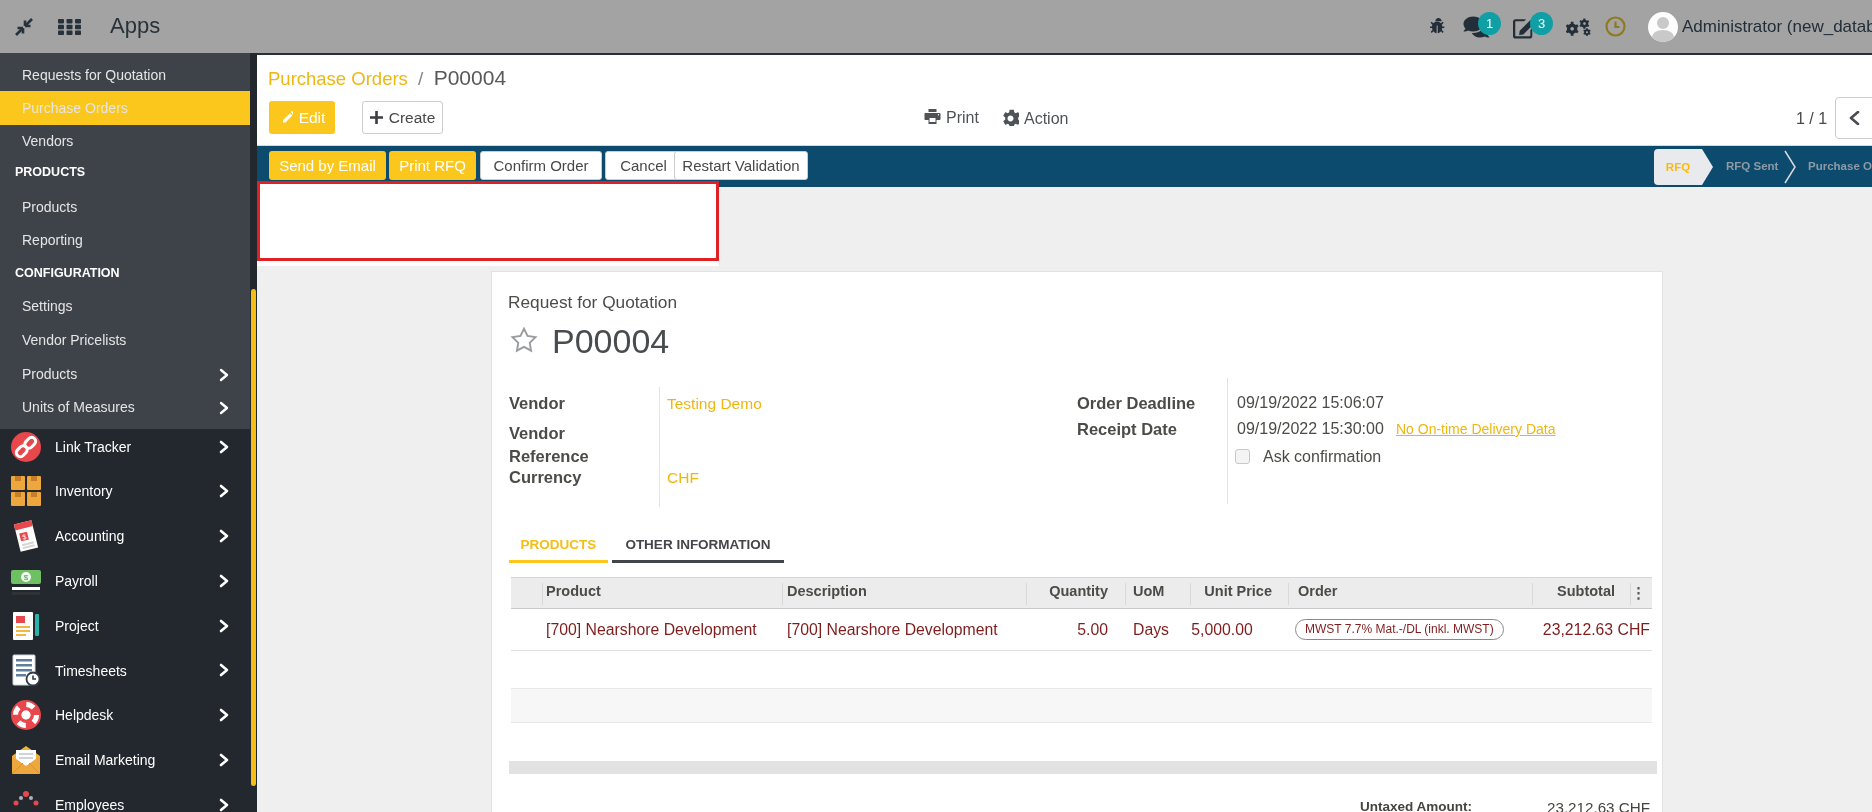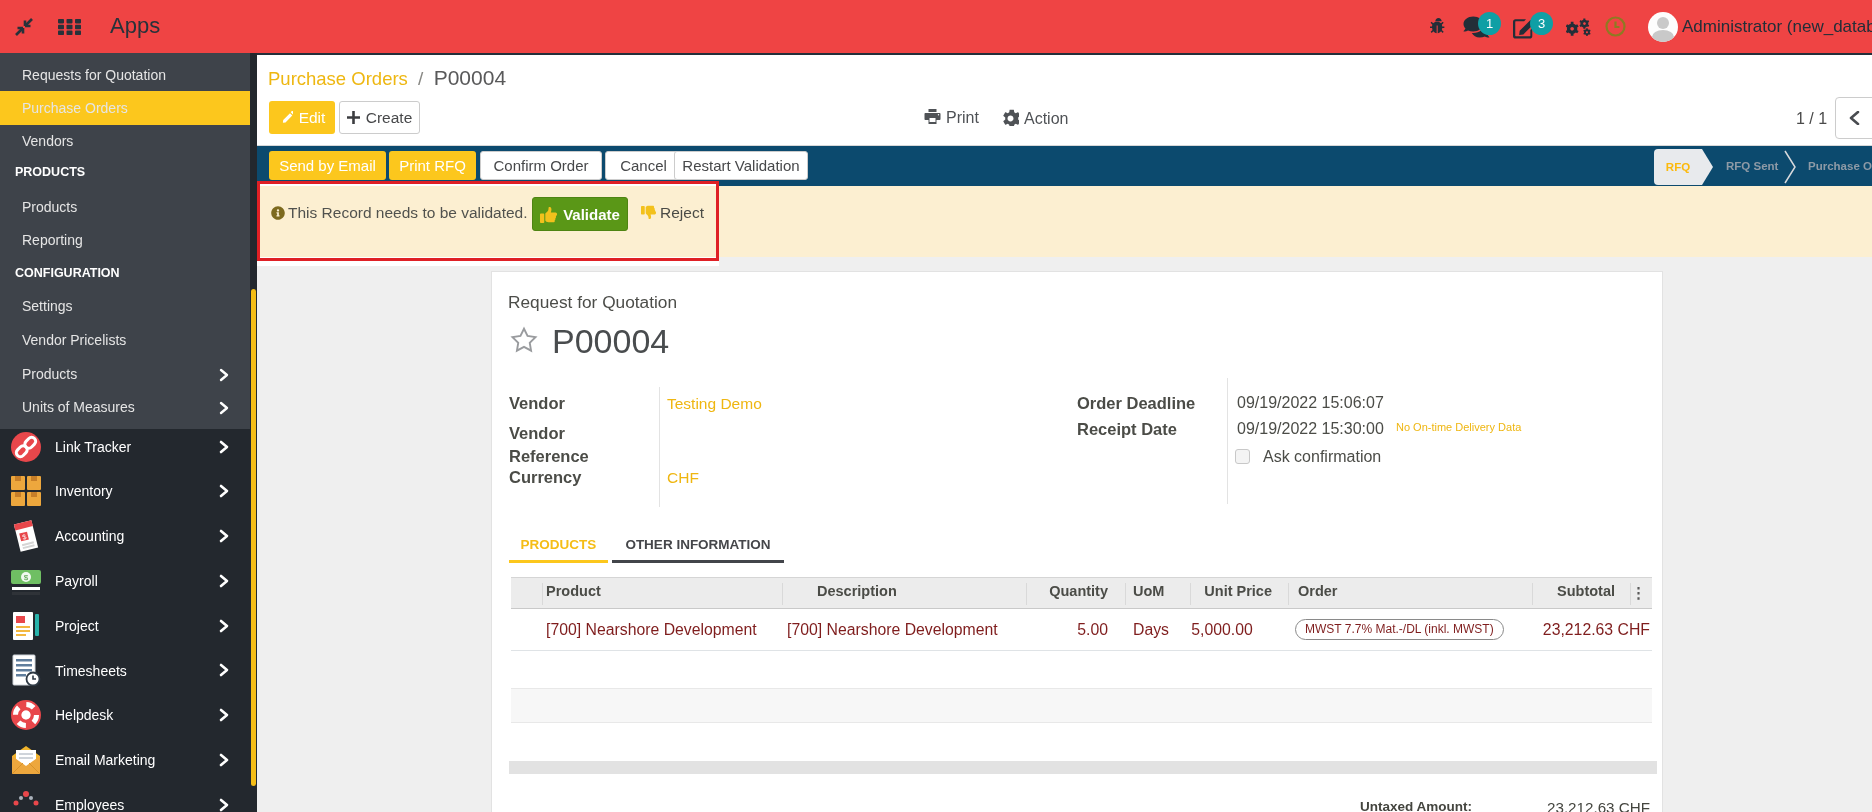--- a/index.html
+++ b/index.html
@@ -9,7 +9,7 @@
   .abs { position:absolute; }
 
   
-  #topbar { left:0; top:0; width:1872px; height:55px; background:#ef4444; border-bottom:2px solid #232f3a; }
+  #topbar { left:0; top:0; width:1872px; height:55px; background:#a3a3a3; border-bottom:2px solid #232f3a; }
   #apps-title { left:110px; top:13px; font-size:22px; color:#27323a; }
   .tb-name { left:1682px; top:17px; font-size:17px; color:#222e38; white-space:nowrap; }
 

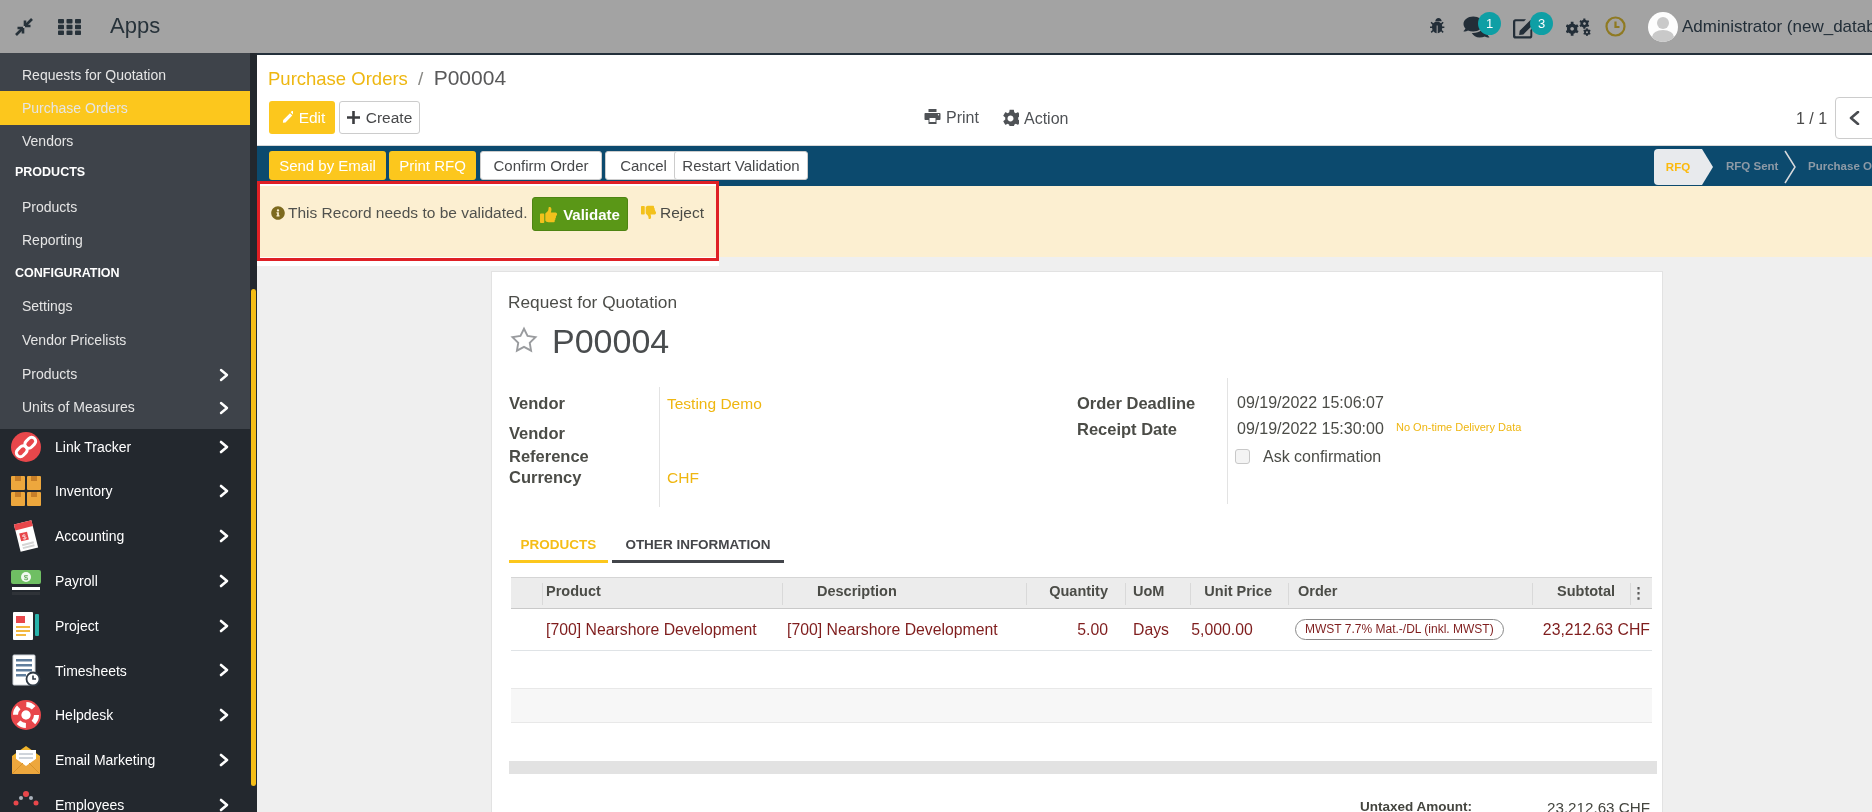--- a/index.html
+++ b/index.html
@@ -33,7 +33,7 @@
   #breadcrumb .bc2 { color:#59595a; }
   .btn { position:absolute; display:flex; align-items:center; justify-content:center; border-radius:3px; font-size:15.5px; white-space:nowrap; }
   .btn-gold { background:#fcc71d; color:#ffffff; }
-  .btn-white { background:#ffffff; border:1px solid #cccccc; color:#47484a; }
+  .btn-white { background:#ffffff; border:1px solid #cccccc; color:#47484a;margin-left:23px; }
   #btn-edit { left:12px; top:46px; width:66px; height:33px; }
   #btn-create { left:82px; top:46px; width:81px; height:33px; }
   #cp-print { left:667px; top:54px; font-size:16px; color:#4f5256; }

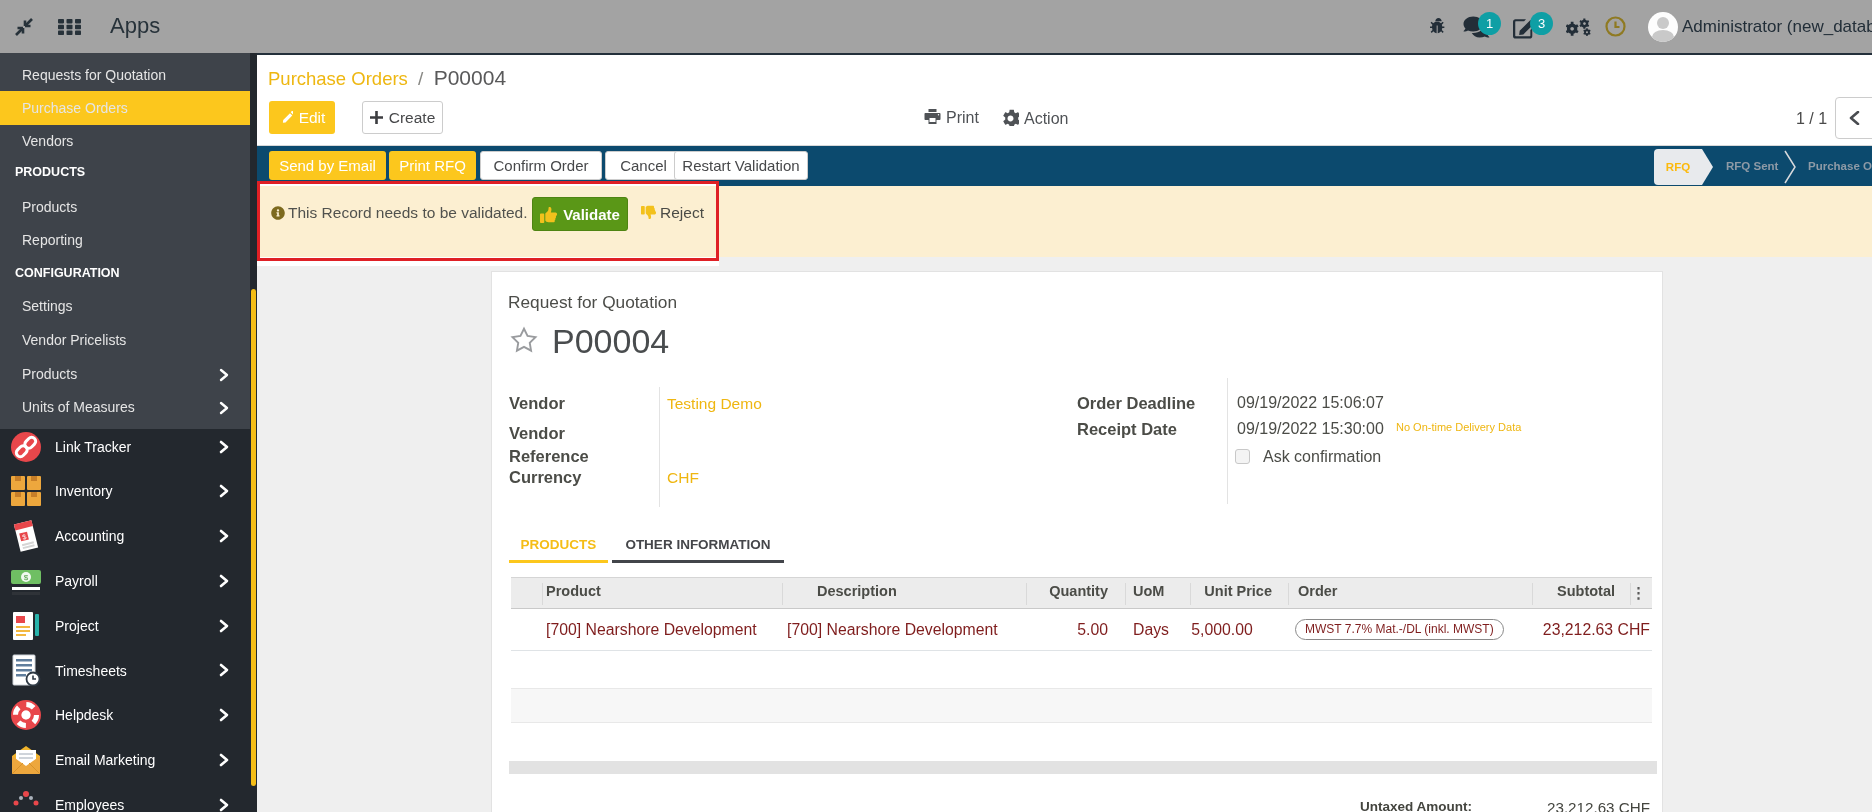--- a/index.html
+++ b/index.html
@@ -330,18 +330,6 @@
   </div>
 
   <div class="abs" id="redback"></div>
-  <div class="abs" id="alert">
-    <svg class="abs" style="left:14px; top:20px;" width="14" height="14" viewBox="0 0 512 512">
-        <path fill="#7d6a1e" d="M256 8C119 8 8 119 8 256s111 248 248 248 248-111 248-248S393 8 256 8zm0 110c23 0 42 19 42 42s-19 42-42 42-42-19-42-42 19-42 42-42zm56 254c0 7-5 12-12 12h-88c-7 0-12-5-12-12v-24c0-7 5-12 12-12h12v-64h-12c-7 0-12-5-12-12v-24c0-7 5-12 12-12h64c7 0 12 5 12 12v100h12c7 0 12 5 12 12v24z"></path>
-      </svg>
-    <div class="abs" id="alert-text">This Record needs to be validated.</div>
-    <div class="abs" id="btn-validate"><svg width="17" height="17" viewBox="0 0 512 512" style="margin-right:6px;">
-          <path fill="#f3c11c" d="M104 224H24c-13 0-24 11-24 24v240c0 13 11 24 24 24h80c13 0 24-11 24-24V248c0-13-11-24-24-24zM512 237c0-23-19-45-42-45H327c8-30 17-53 17-88 0-54-31-72-56-72-22 0-32 14-32 48 0 44-20 78-56 107-22 18-40 29-40 61v190c0 26 54 50 98 50h150c21 0 38-17 38-38 0-8-2-14-5-20 15-8 25-23 25-40 0-8-2-15-5-21 14-8 23-23 23-39 0-9-3-17-7-24 20-7 35-28 35-49z"></path>
-        </svg>Validate</div>
-    <div class="abs" id="reject-grp"><svg width="15" height="15" viewBox="0 0 512 512" style="vertical-align:-2px; margin-right:4px;">
-          <path fill="#f3c11c" d="M104 32H24C11 32 0 43 0 56v240c0 13 11 24 24 24h80c13 0 24-11 24-24V56c0-13-11-24-24-24zM512 275c0 23-19 45-42 45H327c8 30 17 53 17 88 0 54-31 72-56 72-22 0-32-14-32-48 0-44-20-78-56-107-22-18-40-29-40-61V74c0-26 54-50 98-50h150c21 0 38 17 38 38 0 8-2 14-5 20 15 8 25 23 25 40 0 8-2 15-5 21 14 8 23 23 23 39 0 9-3 17-7 24 20 7 35 28 35 49z"></path>
-        </svg>Reject</div>
-  </div>
 
   <div class="abs" id="redbox"></div>
 

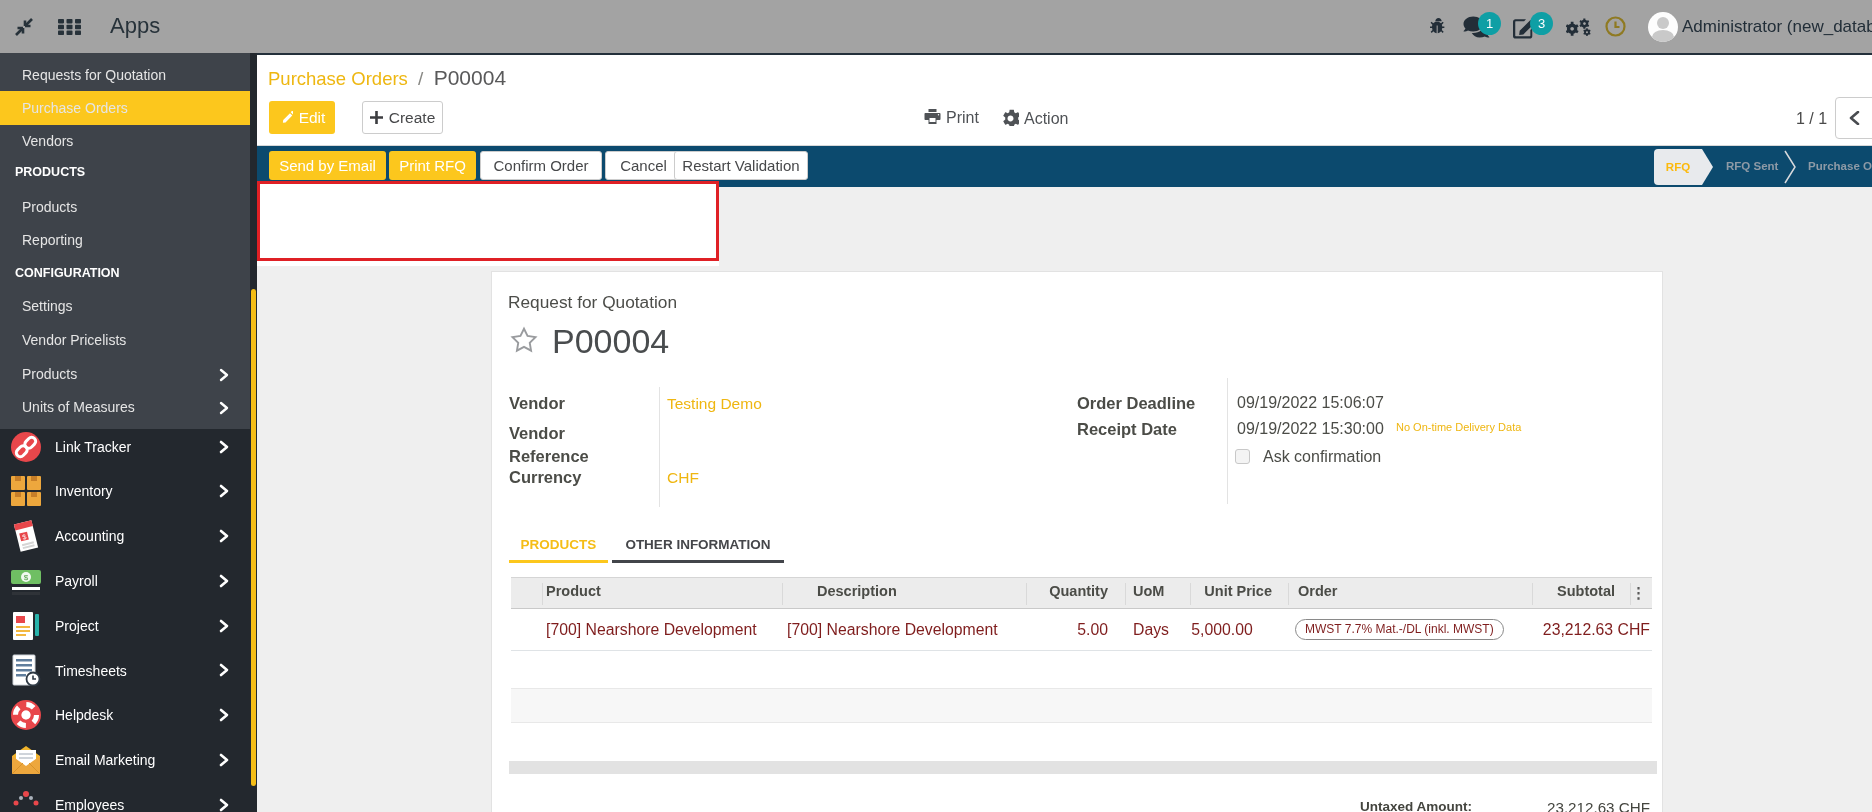--- a/index.html
+++ b/index.html
@@ -351,7 +351,7 @@
     <div class="sh fval" style="left:745px; top:122px;">09/19/2022 15:06:07</div>
     <div class="sh flabel" style="left:585px; top:148px;">Receipt Date</div>
     <div class="sh fval" style="left:745px; top:148px;">09/19/2022 15:30:00</div>
-    <div class="sh fgold" style="left:904px; top:149px; font-size:11px;">No On-time Delivery Data</div>
+    <div class="sh fgold" style="left:904px; top:149px; font-size:14px;text-decoration:underline;">No On-time Delivery Data</div>
     <div class="sh" style="left:743px; top:177px; width:15px; height:15px; border:1px solid #c8c8c8; border-radius:3px; background:#f4f4f4;"></div>
     <div class="sh fval" style="left:771px; top:176px;">Ask confirmation</div>
     <div class="vline" style="left:735px; top:106px; height:126px;"></div>

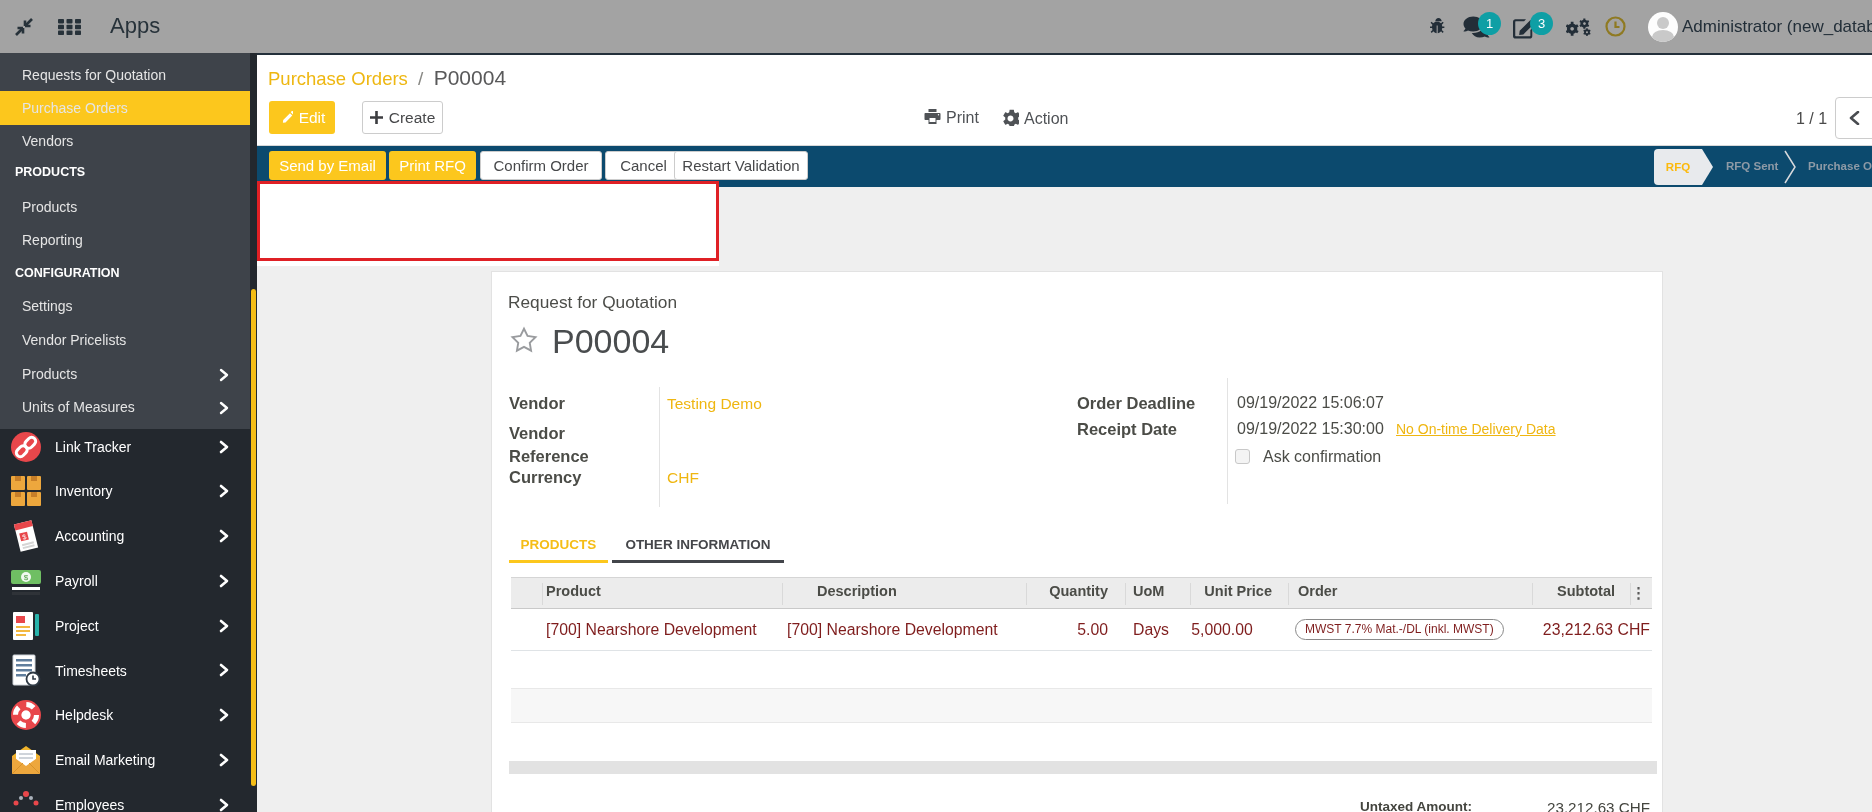--- a/index.html
+++ b/index.html
@@ -362,7 +362,7 @@
     <div class="sh" id="otable">
       <div id="thead">
         <div class="th" style="left:35px;">Product</div>
-        <div class="th" style="left:276px;margin-left:30px;">Description</div>
+        <div class="th" style="left:276px;">Description</div>
         <div class="th" style="left:497px; width:100px; text-align:right;">Quantity</div>
         <div class="th" style="left:622px;">UoM</div>
         <div class="th" style="left:661px; width:100px; text-align:right;">Unit Price</div>

